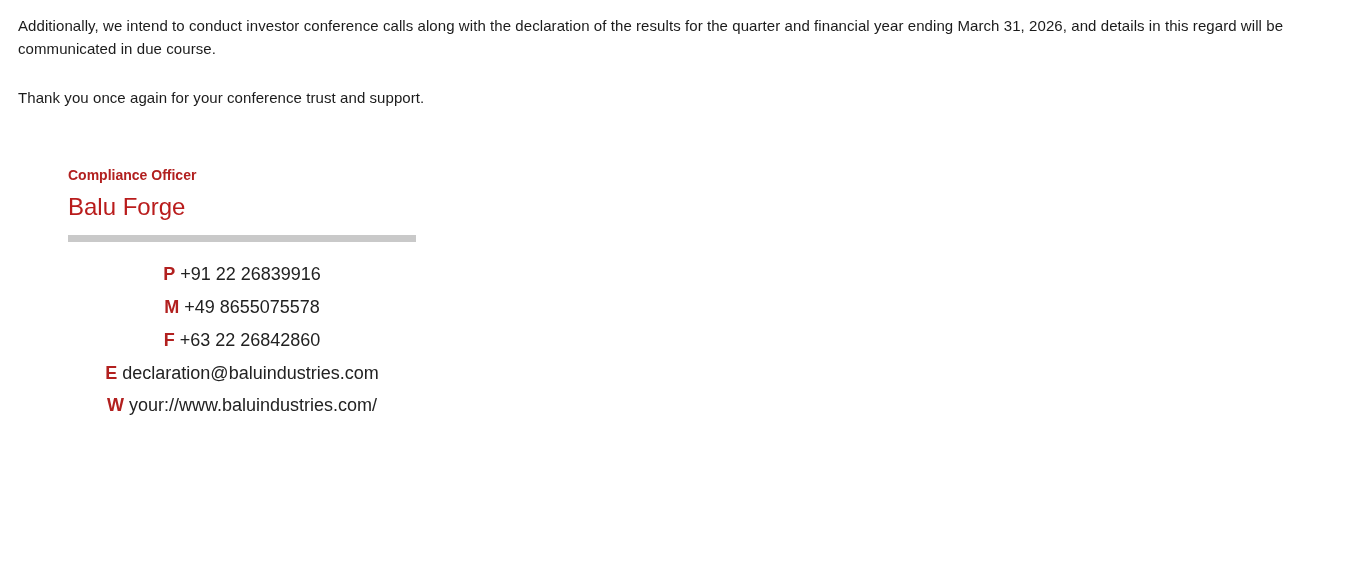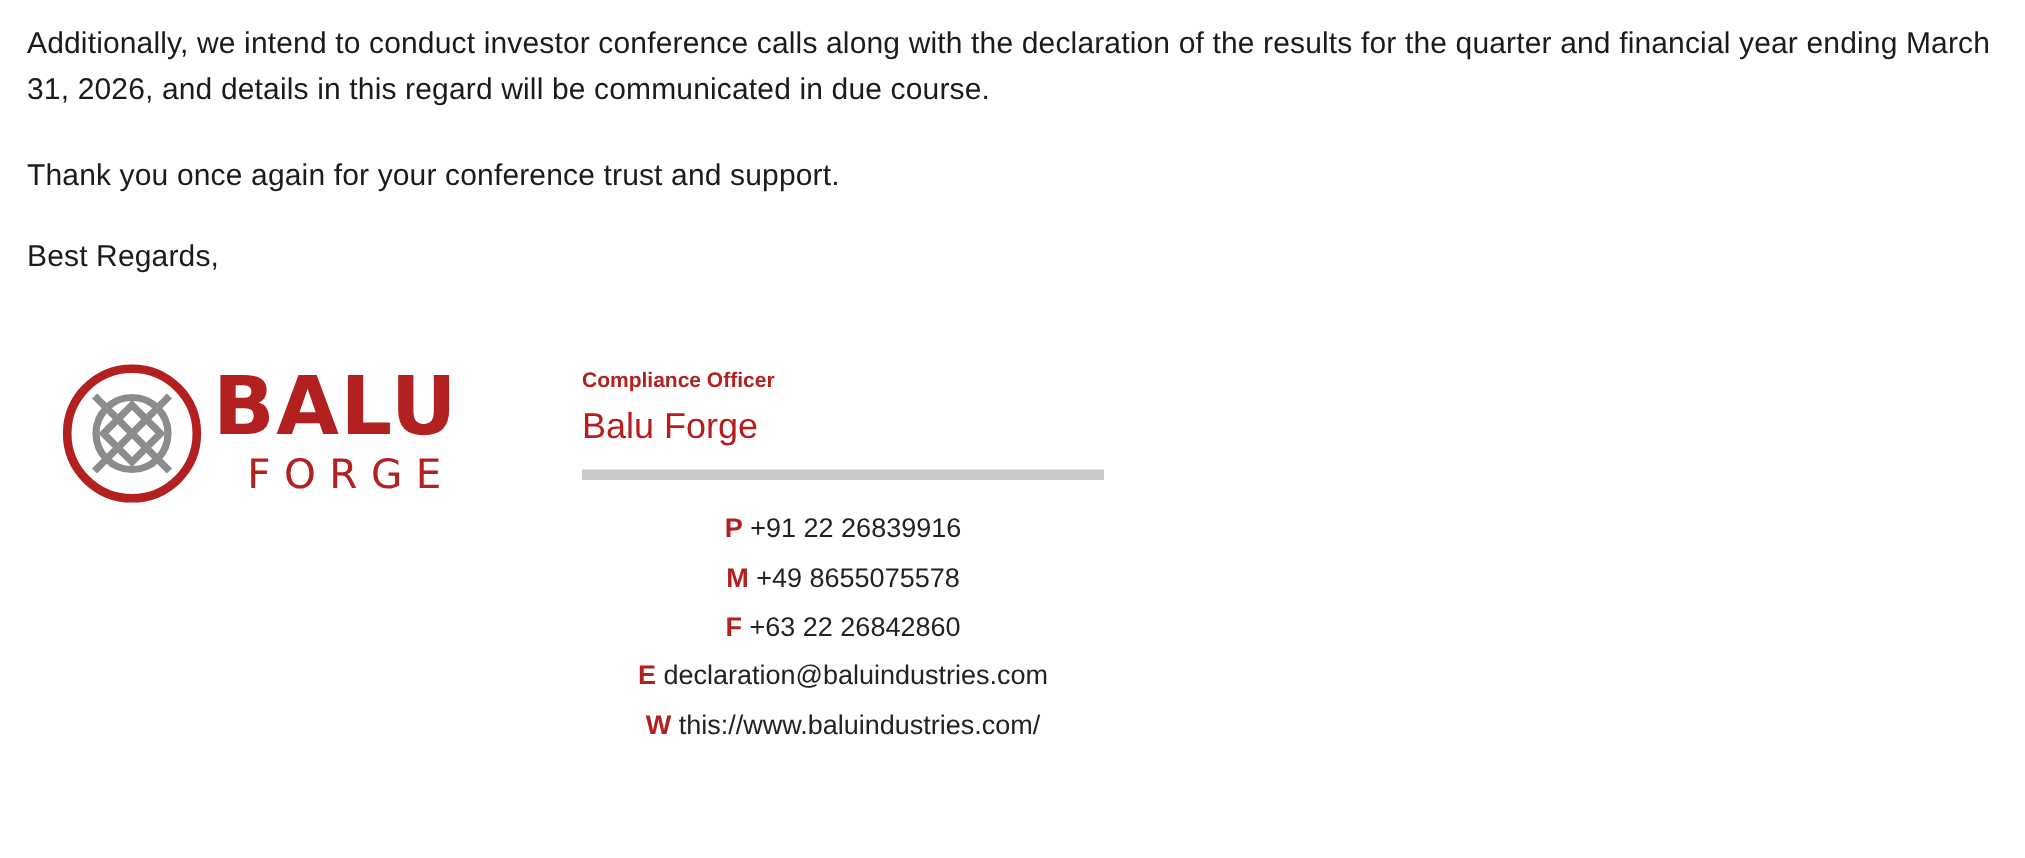--- a/index.html
+++ b/index.html
@@ -22,7 +22,7 @@
     padding: 14px 20px 0 18px;
   }
   .para {
-    font-size: 20px;
+    font-size: 15px;
     line-height: 1.54;
     color: #1b1b1b;
     margin: 0 0 26px 0;

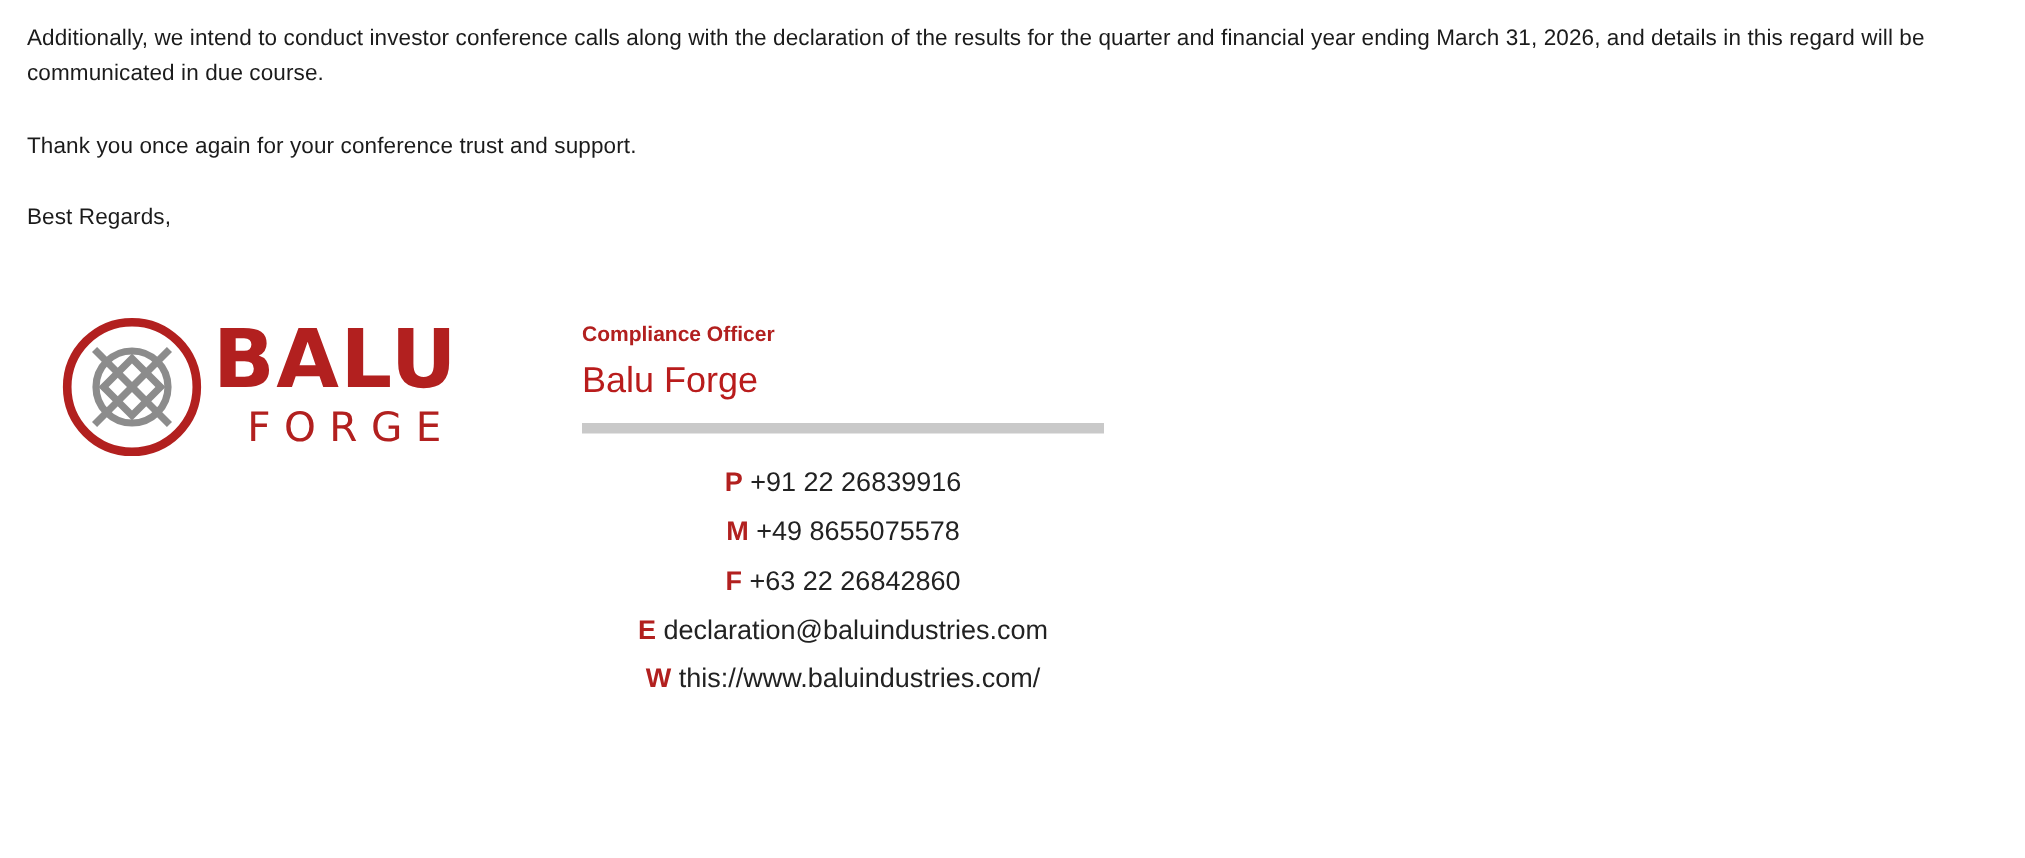--- a/index.html
+++ b/index.html
@@ -119,7 +119,6 @@
 
   <p class="para">Additionally, we intend to conduct investor conference calls along with the declaration of the results for the quarter and financial year ending March 31, 2026, and details in this regard will be communicated in due course.</p>
   <p class="para tight">Thank you once again for your conference trust and support.</p>
-  <p class="para tight">Best Regards,</p>
 
   <div class="signature">
 

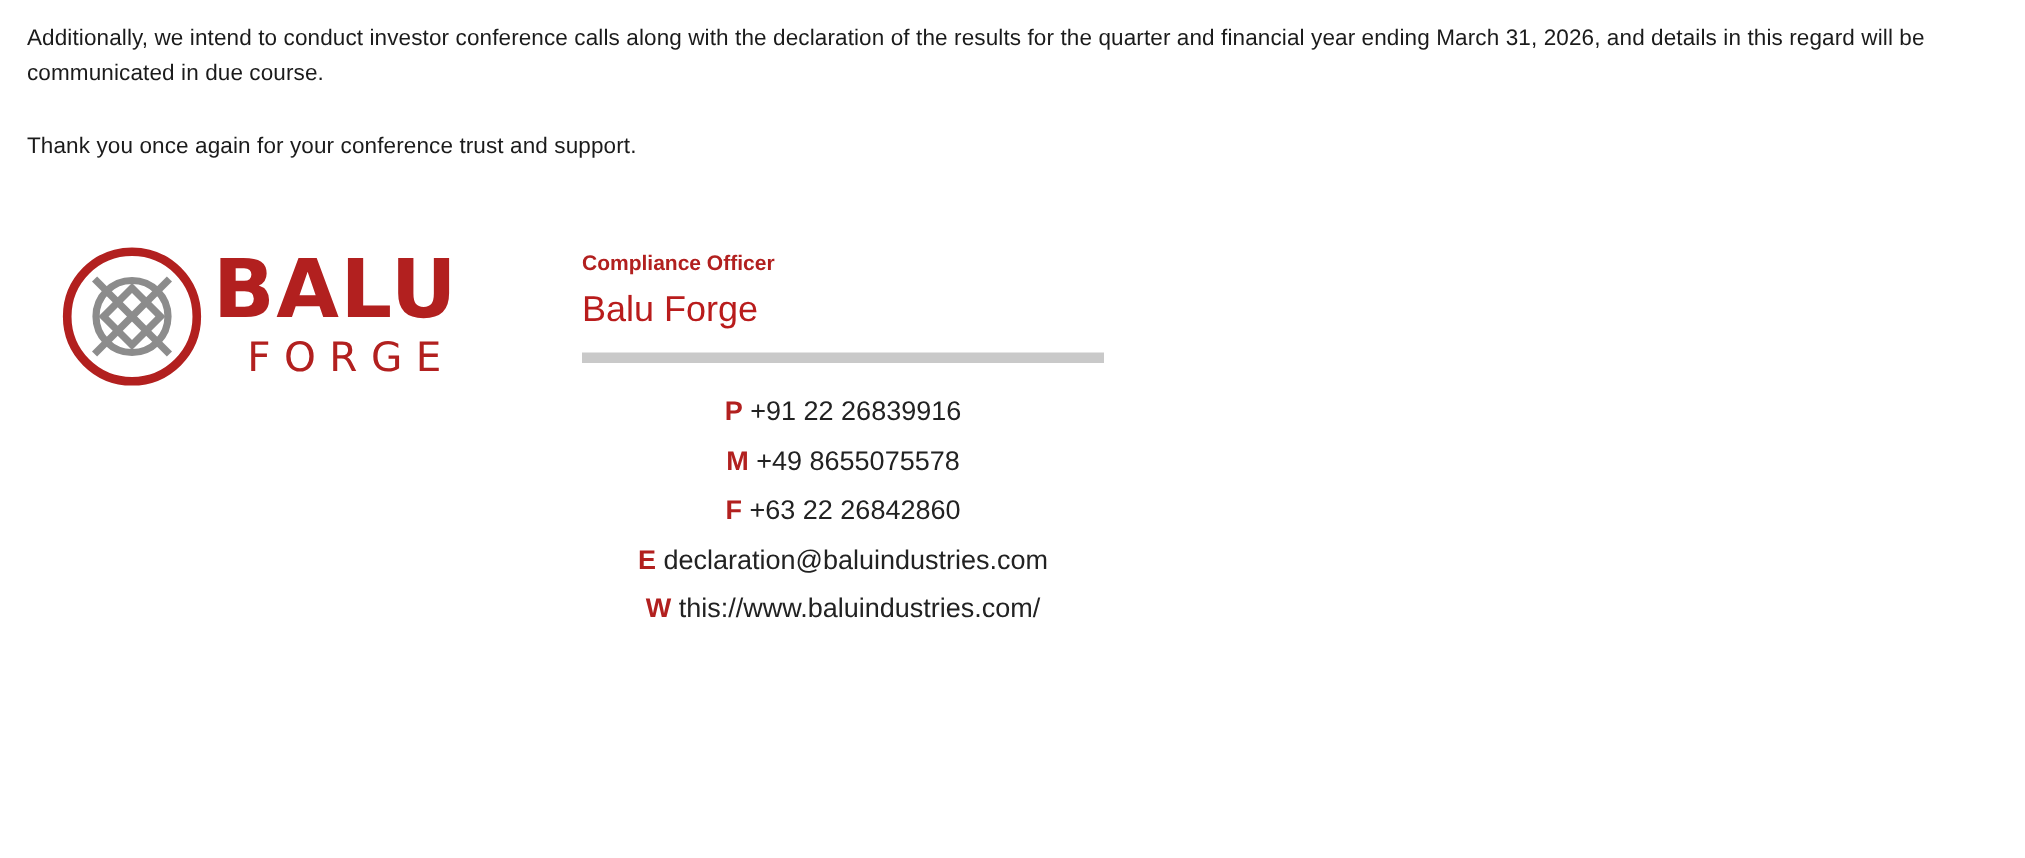--- a/index.html
+++ b/index.html
@@ -122,23 +122,6 @@
 
   <div class="signature">
 
-    <div class="logo-box">
-      <div class="logo-row">
-        <svg class="logo-mark" viewBox="0 0 100 100">
-          <circle cx="50" cy="50" r="45" fill="none" stroke="#b2201f" stroke-width="6"></circle>
-          <circle cx="50" cy="50" r="25" fill="none" stroke="#8c8c8c" stroke-width="5"></circle>
-          <g stroke="#8c8c8c" stroke-width="5" fill="none">
-            <line x1="24" y1="24" x2="76" y2="76"></line>
-            <line x1="76" y1="24" x2="24" y2="76"></line>
-          </g>
-          <rect x="36" y="36" width="28" height="28" fill="none" stroke="#8c8c8c" stroke-width="5" transform="rotate(45 50 50)"></rect>
-        </svg>
-        <div class="logo-words">
-          <div class="logo-balu">BALU</div>
-          <div class="logo-forge">FORGE</div>
-        </div>
-      </div>
-    </div>
 
     <div class="contact-box">
       <div class="title">Compliance Officer</div>

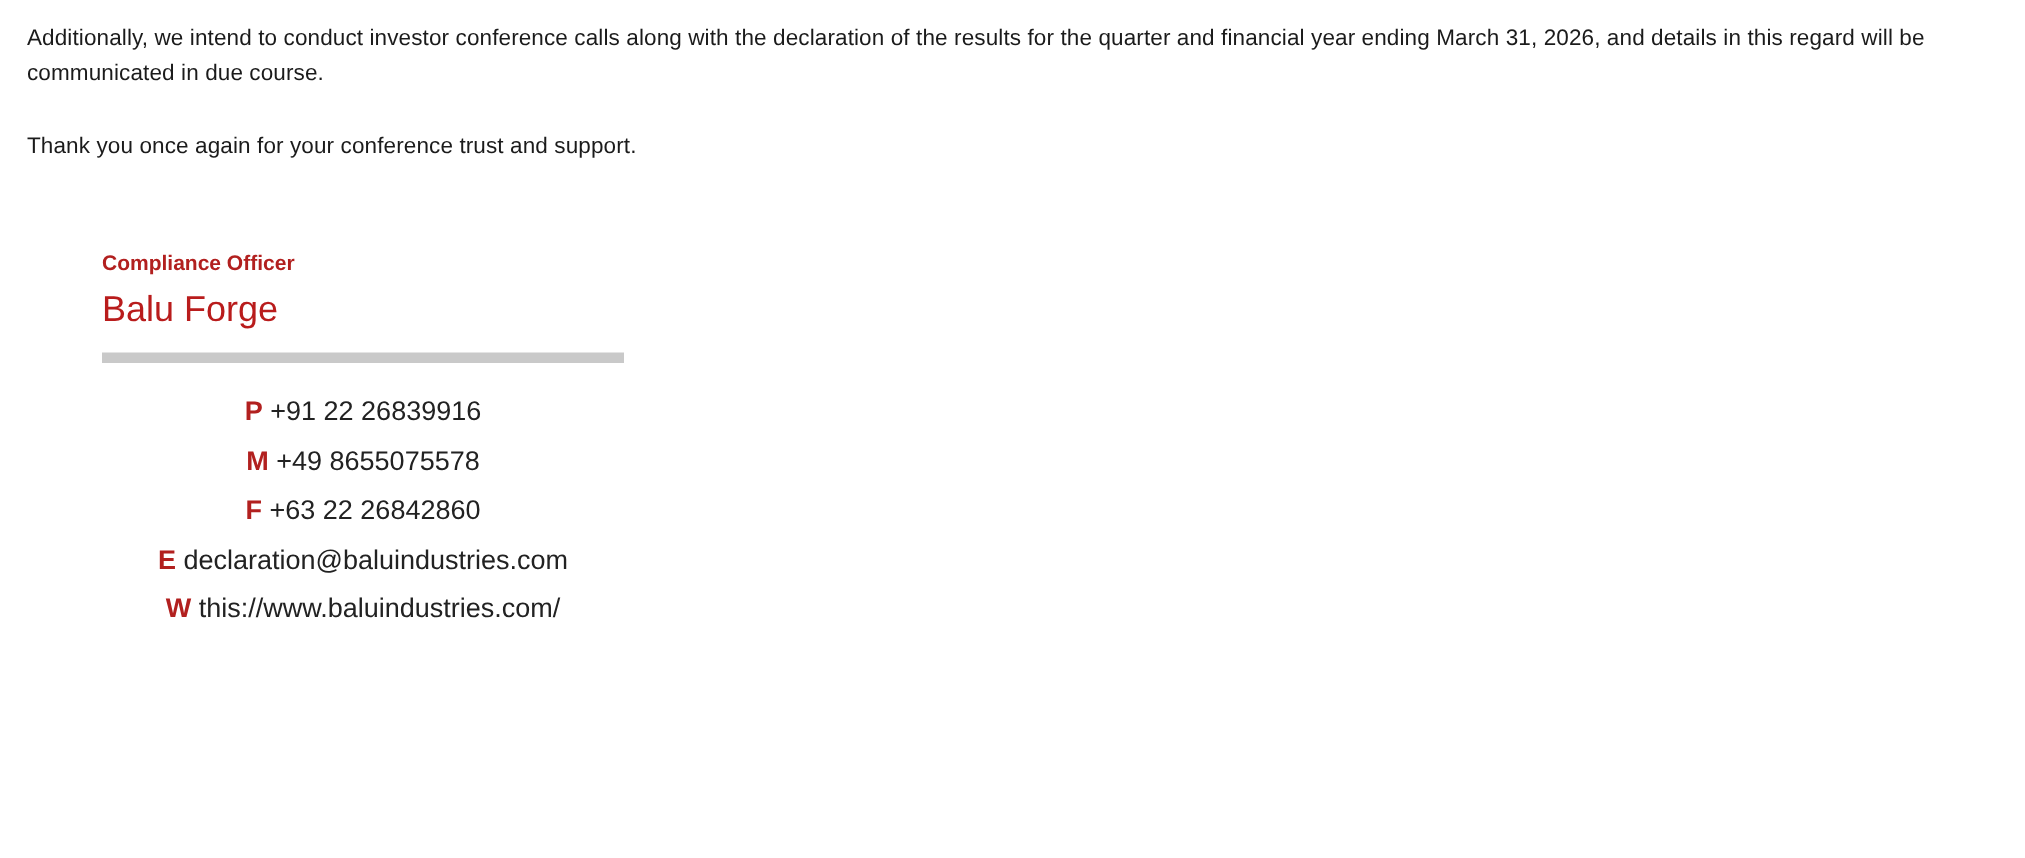--- a/index.html
+++ b/index.html
@@ -141,7 +141,7 @@
         <span class="contact-key">E</span><span class="contact-val">declaration@baluindustries.com</span>
       </div>
       <div class="contact-line">
-        <span class="contact-key">W</span><span class="contact-val">this://www.baluindustries.com/</span>
+        <span class="contact-key">W</span><span class="contact-val">your://www.baluindustries.com/</span>
       </div>
     </div>
 

